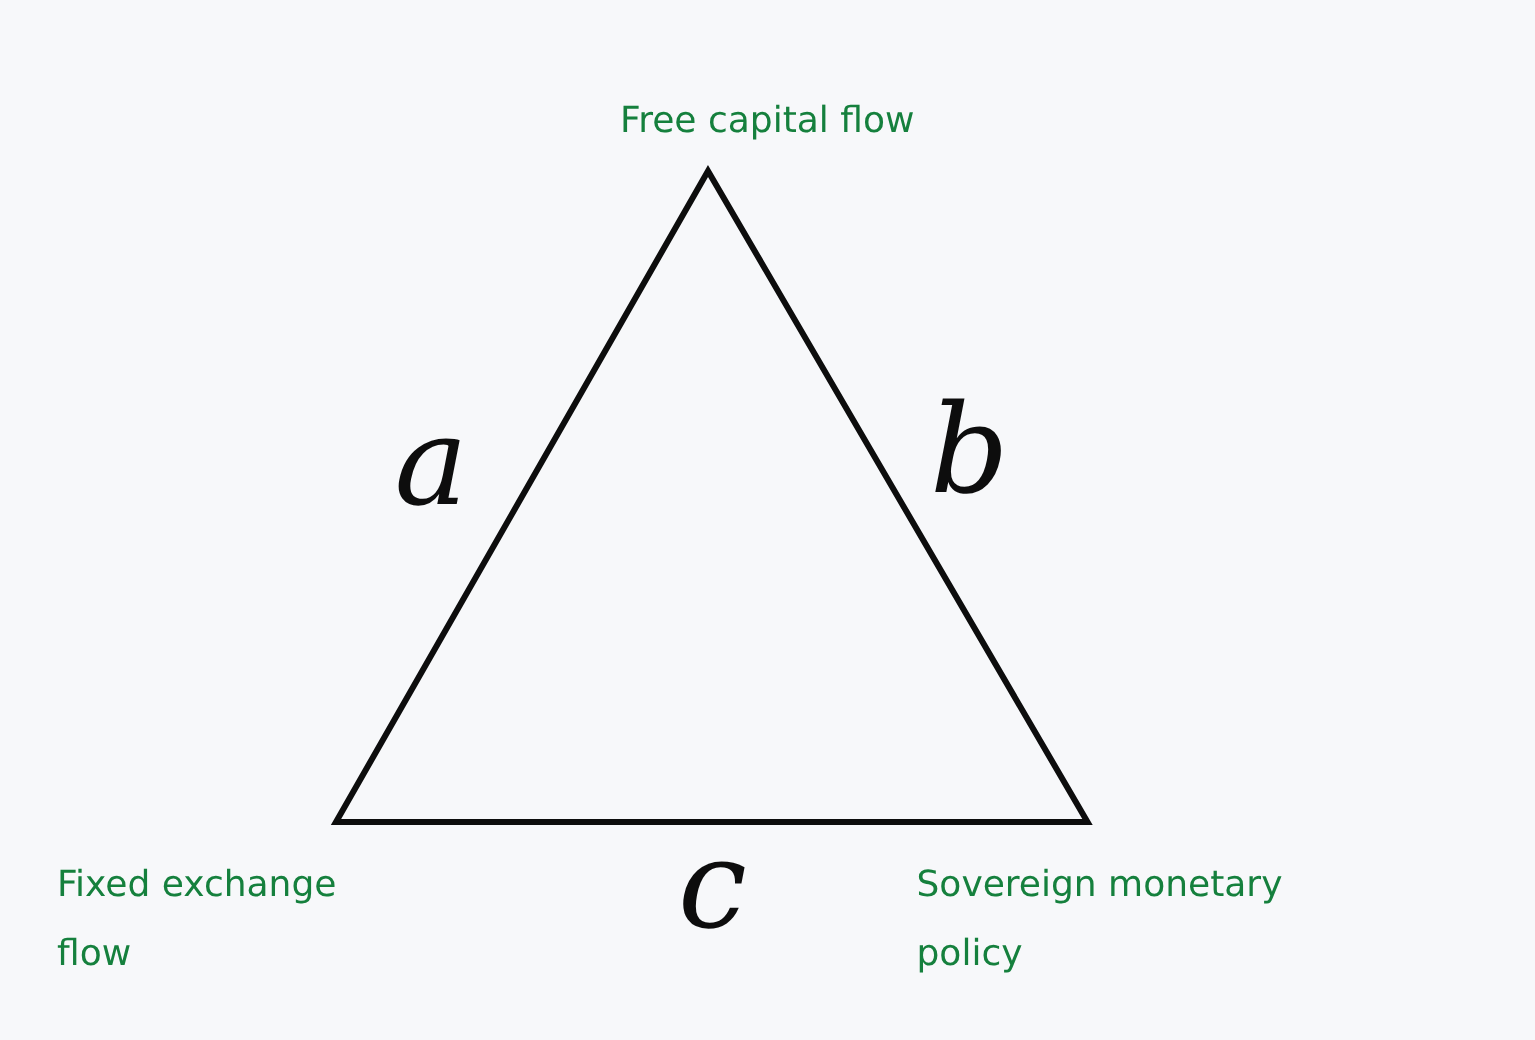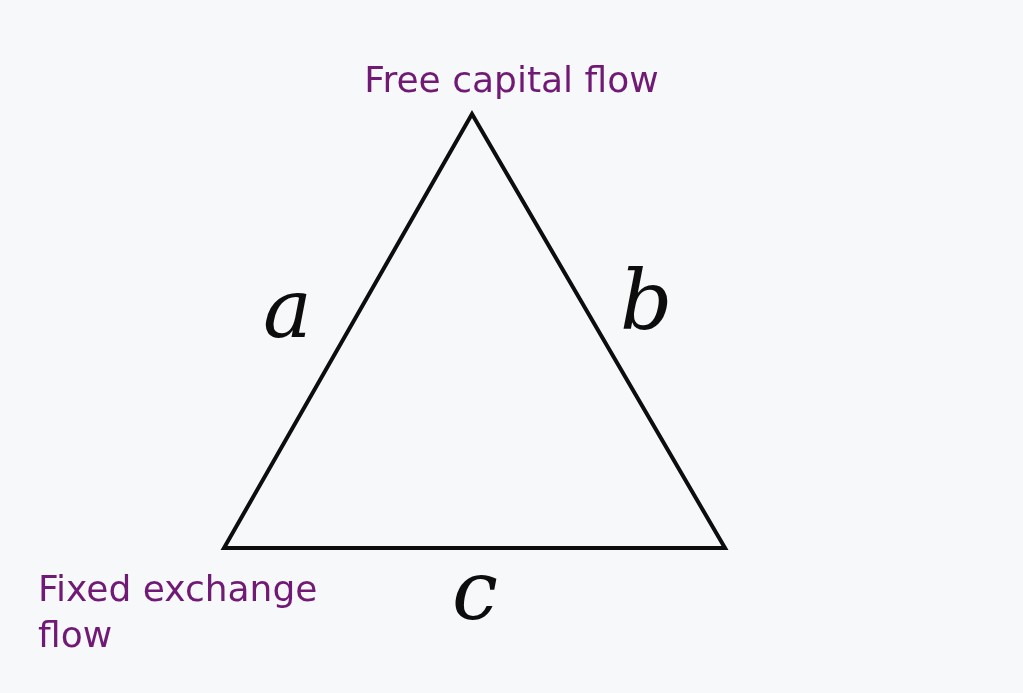--- a/index.html
+++ b/index.html
@@ -26,9 +26,9 @@
   }
   .node-label {
     position: absolute;
-    color: #701a75;
+    color: #15803d;
     font-family: "DejaVu Sans", sans-serif;
-    font-size: 36px;
+    font-size: 24px;
     line-height: 46px;
     font-weight: 400;
     white-space: pre-line;

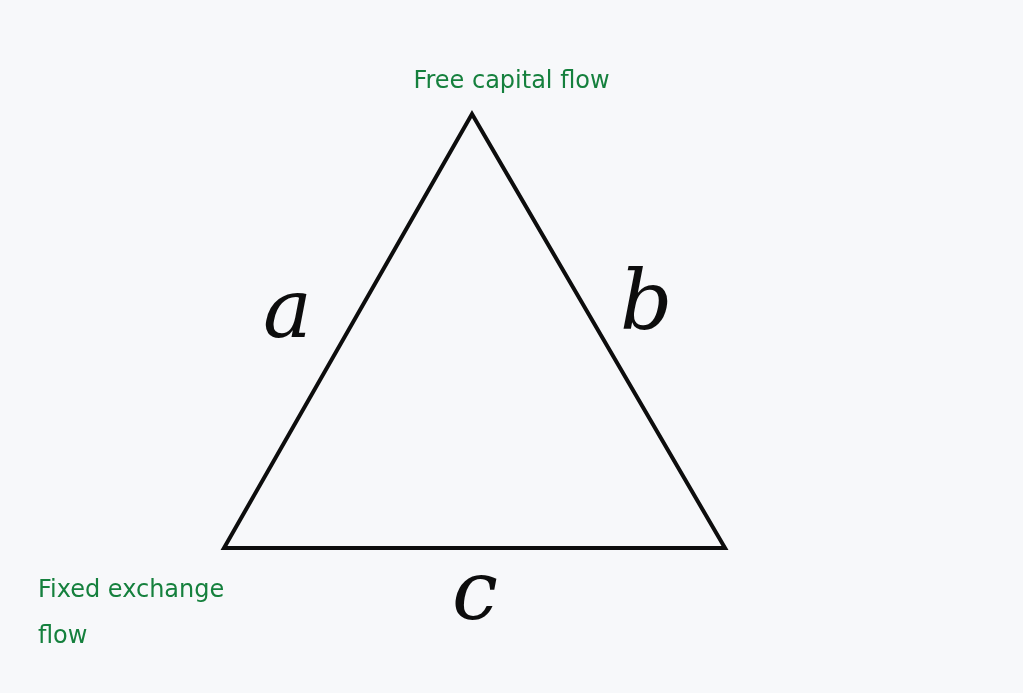--- a/index.html
+++ b/index.html
@@ -87,6 +87,8 @@
   <div class="node-label" id="label-bottom-left">Fixed exchange
 flow</div>
 
+  <div class="node-label" id="label-bottom-right">Sovereign monetary
+policy</div>
 
   <div class="side-label" id="label-side-a">a</div>
 

